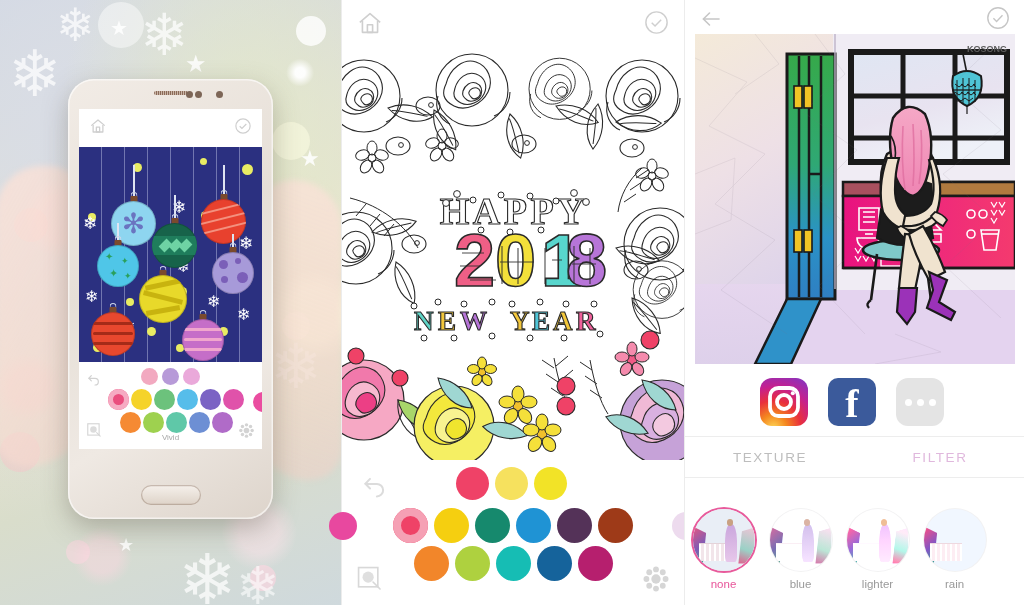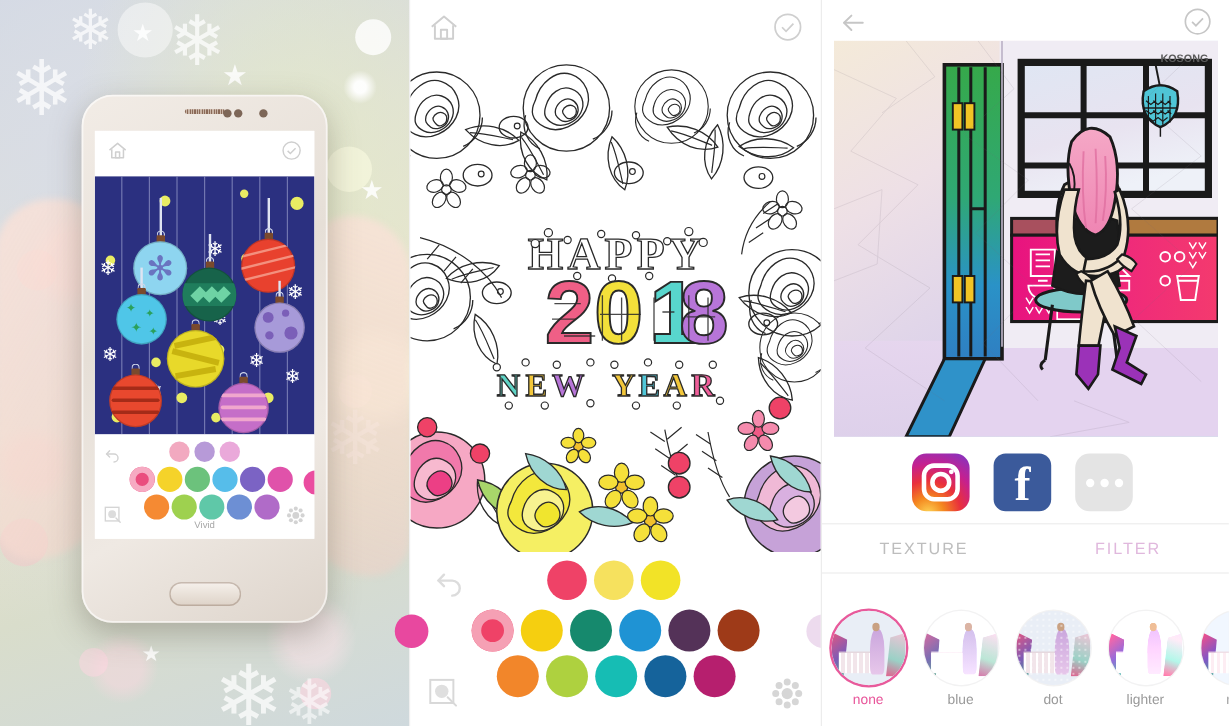--- a/index.html
+++ b/index.html
@@ -814,20 +814,6 @@
       </div>
       <div class="filt">
         <div class="thumb">
-          <div class="tn">
-              <div class="sky"></div>
-              <div class="lblob"></div>
-              <div class="rblob"></div>
-              <div class="rail"></div>
-              <div class="dress"></div>
-              <div class="head"></div>
-            <div style="position:absolute;inset:0;background-image:radial-gradient(#fff 18%,transparent 19%);background-size:5px 5px;opacity:.45"></div>
-            </div>
-        </div>
-        <div class="flabel">dot</div>
-      </div>
-      <div class="filt">
-        <div class="thumb">
           <div class="tn" style="filter:brightness(1.18) saturate(1.05)">
               <div class="sky"></div>
               <div class="lblob"></div>

